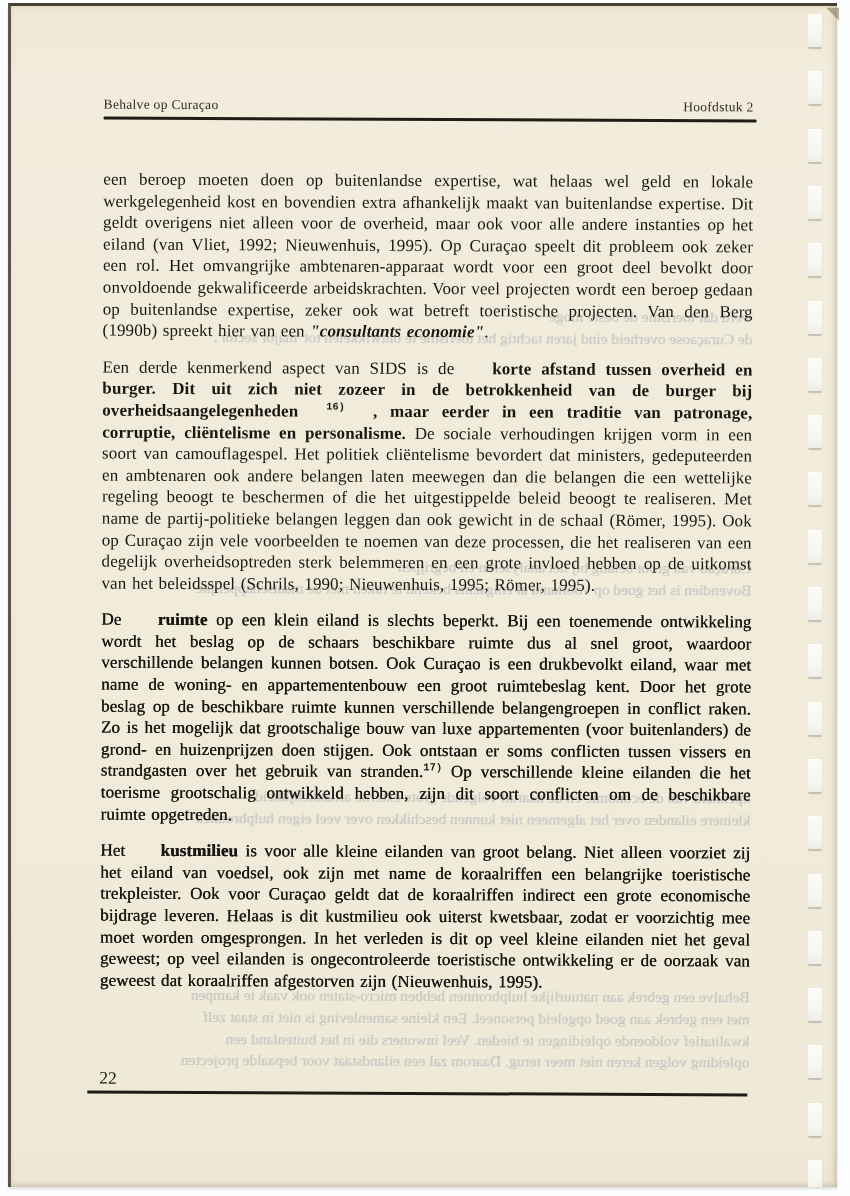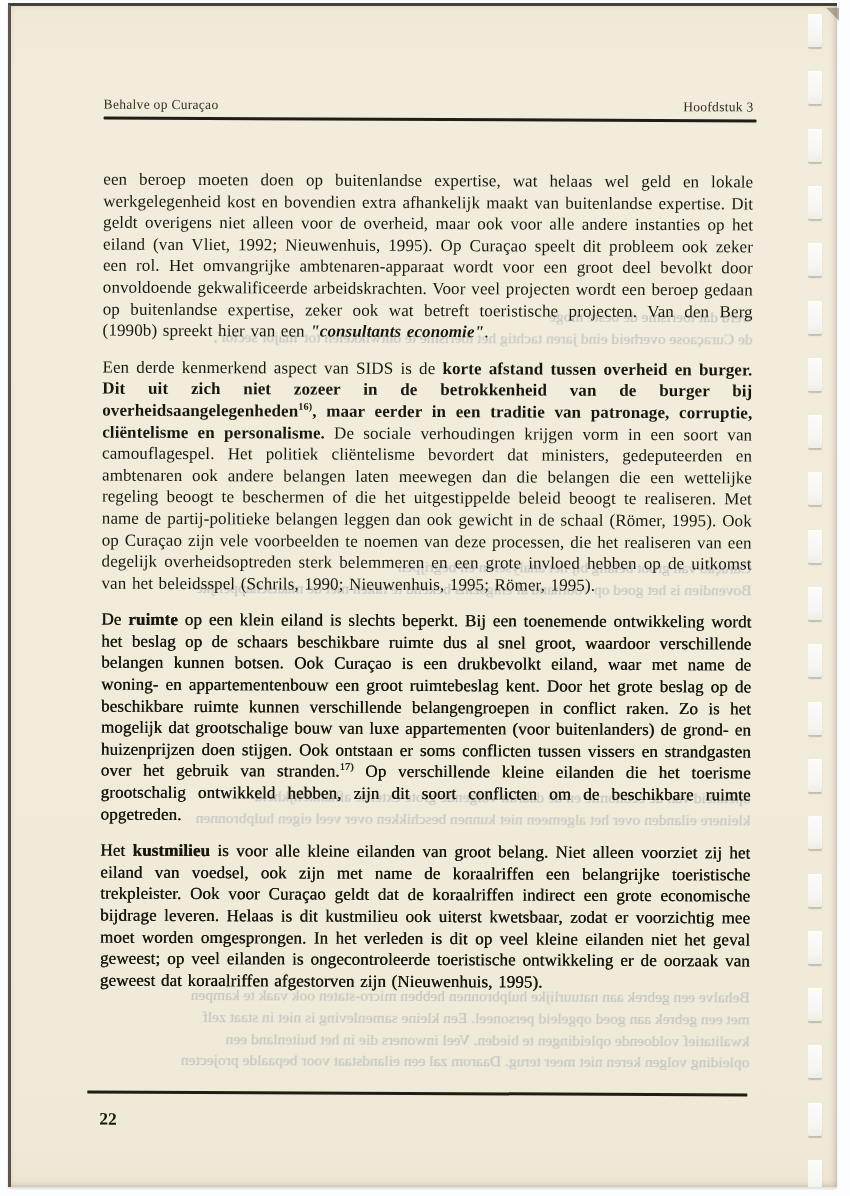--- a/index.html
+++ b/index.html
@@ -68,7 +68,7 @@
         </div>
       <div class="header">
         <span>Behalve op Curaçao</span>
-        <span>Hoofdstuk 3</span>
+        <span>Hoofdstuk 2</span>
       </div>
       <div class="header-rule"></div>
       <div class="bodytext">

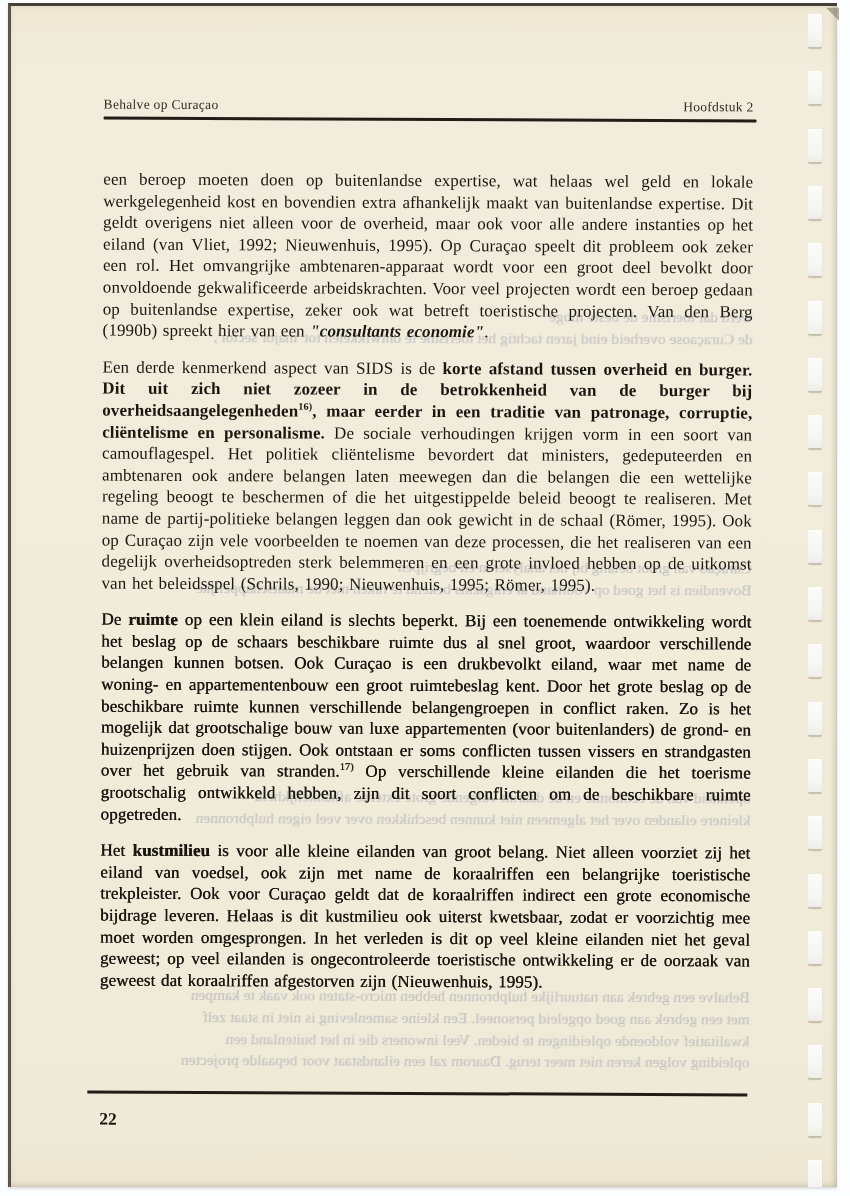--- a/index.html
+++ b/index.html
@@ -23,7 +23,7 @@
             font-size:17px;line-height:21.6px;text-align:justify;word-spacing:1.2px;letter-spacing:.1px;}
   .bodytext p{margin:0 0 15px 0;}
   .bodytext p.heavy{text-shadow:.35px 0 0 currentColor;}
-  .b{font-weight:700;}
+  .b{font-weight:700;margin-left:28px;}
   .bi{font-weight:700;font-style:italic;}
   sup{font-size:.6em;line-height:0;vertical-align:super;}
   

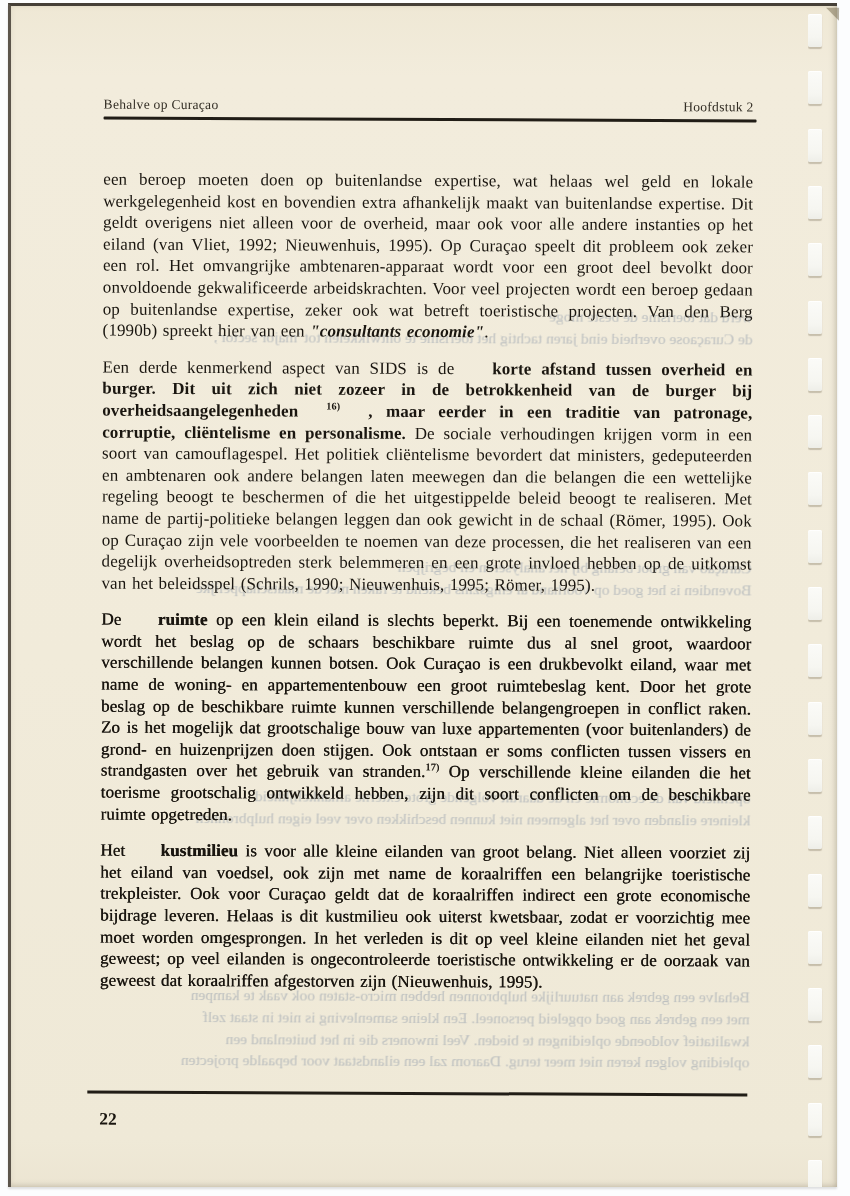--- a/index.html
+++ b/index.html
@@ -25,7 +25,7 @@
   .bodytext p.heavy{text-shadow:.35px 0 0 currentColor;}
   .b{font-weight:700;margin-left:28px;}
   .bi{font-weight:700;font-style:italic;}
-  sup{font-size:.6em;line-height:0;vertical-align:super;}
+  sup{font-size:.6em;line-height:0;vertical-align:super;font-family:Liberation Mono, monospace;}
   
   .bleed{position:absolute;left:91px;width:650px;z-index:1;transform:scaleX(-1);
          font-size:15.5px;line-height:21.8px;color:rgba(146,156,171,.55);

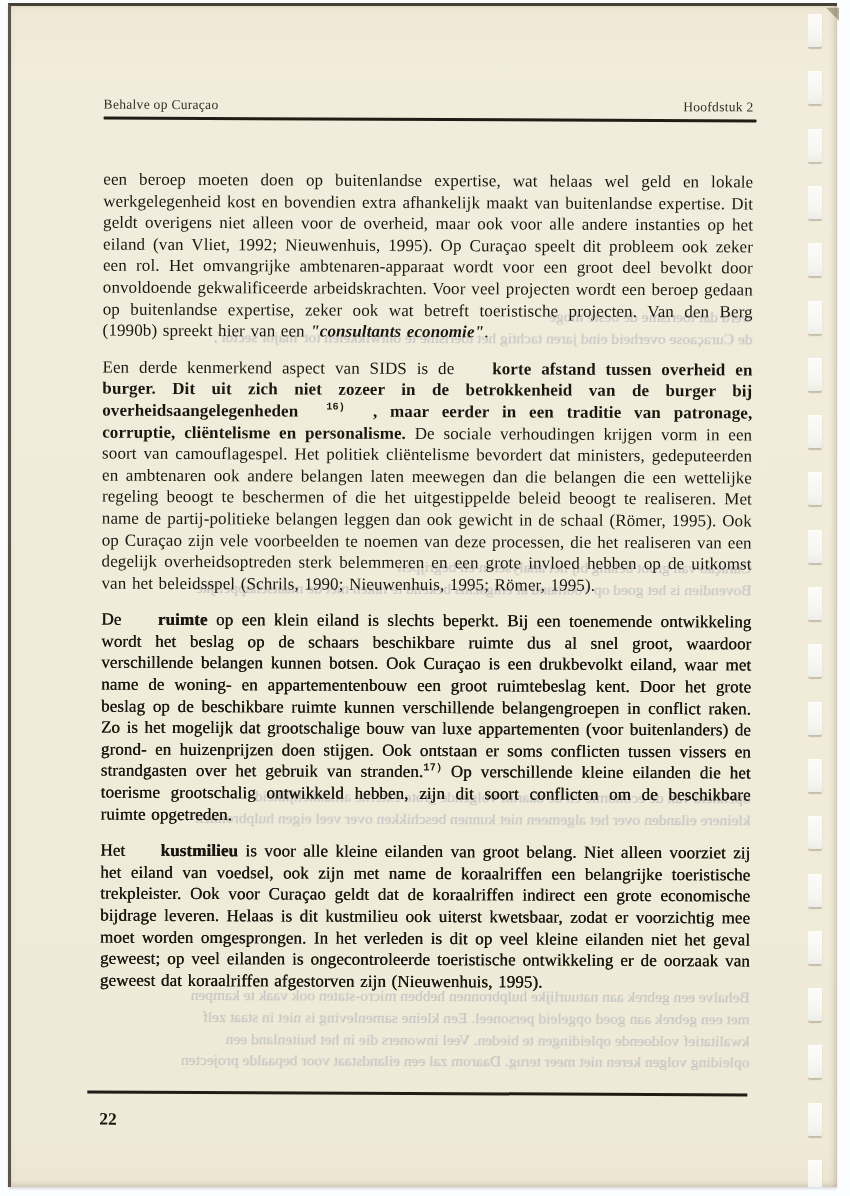--- a/index.html
+++ b/index.html
@@ -31,7 +31,7 @@
          font-size:15.5px;line-height:21.8px;color:rgba(146,156,171,.55);
          filter:blur(.4px);text-align:left;white-space:nowrap;overflow:hidden;}
   
-  .pagenum{position:absolute;left:91px;top:1063px;font-size:17.5px;font-weight:700;z-index:2;margin-top:41px;}
+  .pagenum{position:absolute;left:91px;top:1063px;font-size:17.5px;font-weight:400;z-index:2;}
   .footer-rule{position:absolute;left:79px;top:1086px;width:660px;height:2.5px;background:#211d16;z-index:2;}
   
   .holes{position:absolute;left:797px;top:0;width:15px;height:100%;overflow:hidden;z-index:3;}

